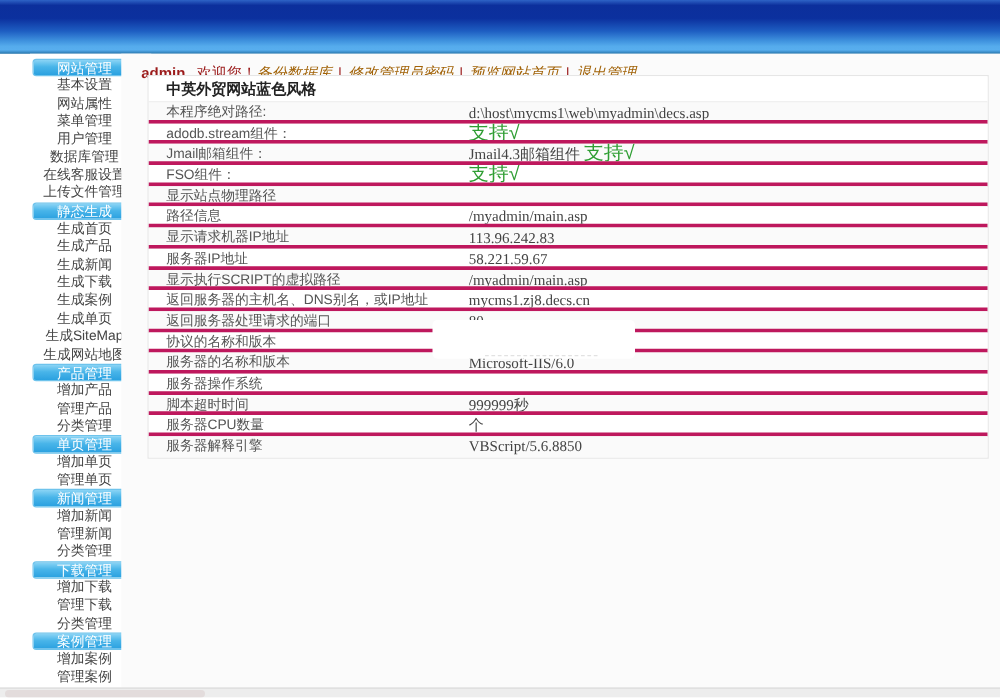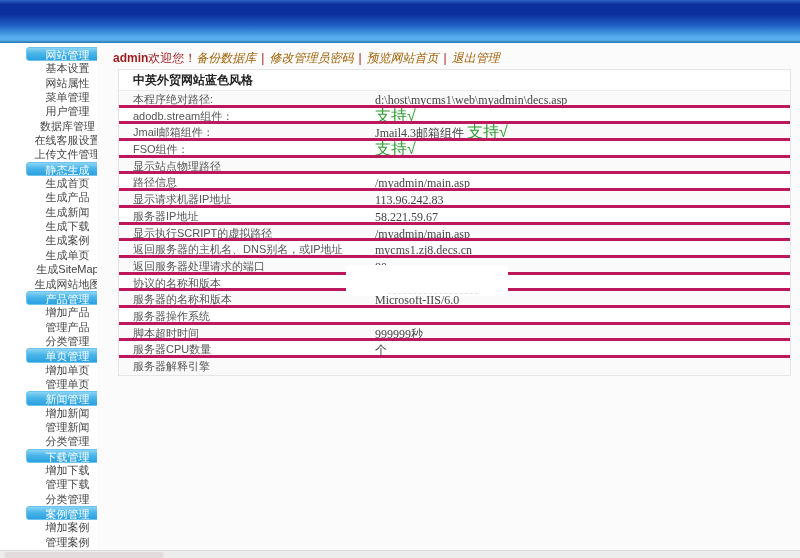--- a/index.html
+++ b/index.html
@@ -33,7 +33,7 @@
   
   .main { position:absolute; top:43px; left:97px; width:703px; height:507px; background:#fbfbfb; }
   .topbar { position:absolute; top:7px; left:16px; font-size:12px; color:#9b1b1b; white-space:nowrap; }
-  .user { font-weight:bold; margin-right:0; }
+  .user { font-weight:bold; margin-right:9px; }
   .greet { margin-right:0; }
   .toplink { color:#a16207; text-decoration:none; cursor:pointer;font-style:italic; }
   .sep { margin:0 5px; color:#9b1b1b; }

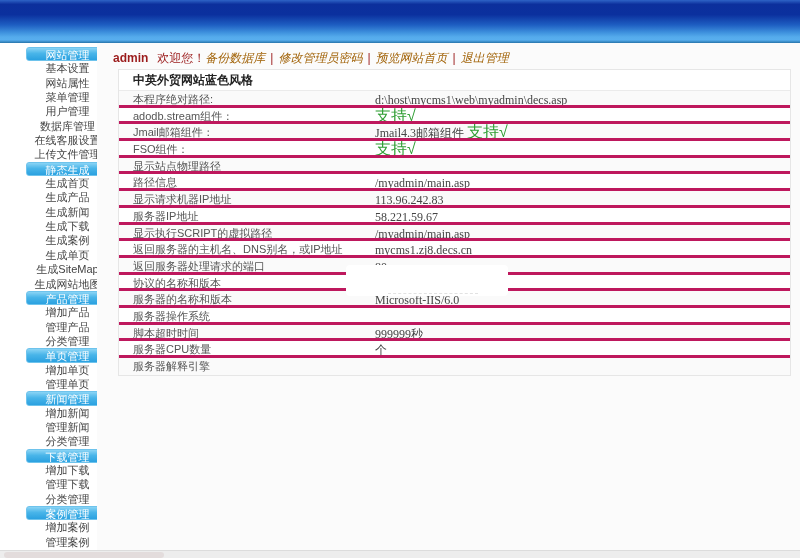--- a/index.html
+++ b/index.html
@@ -38,7 +38,7 @@
   .toplink { color:#a16207; text-decoration:none; cursor:pointer;font-style:italic; }
   .sep { margin:0 5px; color:#9b1b1b; }
   
-  .panel { position:absolute; top:26px; left:21px; width:673px;
+  .panel { position:absolute; top:17px; left:21px; width:673px;
     background:#fff; border:1px solid #e6e6e6; }
   .t-title { height:21px; line-height:21px; font-size:12px; font-weight:bold;
     color:#222; padding-left:14px; border-bottom:1px solid #ebebeb; background:#fff; }

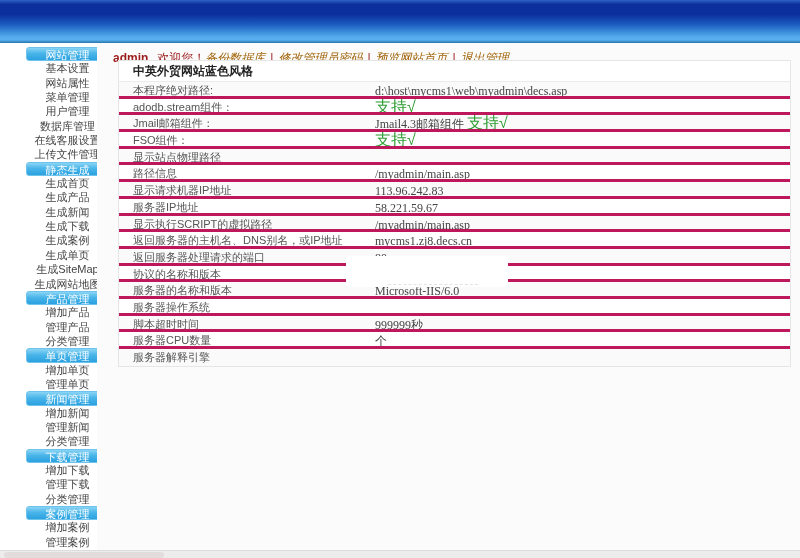--- a/index.html
+++ b/index.html
@@ -45,7 +45,7 @@
   .t-row { display:flex; height:16.7px; line-height:16.7px; font-size:11px;
     color:#555; border-bottom:3px solid #be185d; background:#fff; }
   .t-row:nth-child(odd) { background:#fafafa; }
-  .t-row:last-child { border-bottom:none;flex-direction:column; }
+  .t-row:last-child { border-bottom:none; }
   .t-label { width:256px; padding-left:14px; white-space:nowrap; overflow:hidden; }
   .t-value { flex:1; white-space:nowrap; overflow:hidden;
     font-family:"Liberation Serif","DejaVu Serif",serif; font-size:12px; color:#444; }

